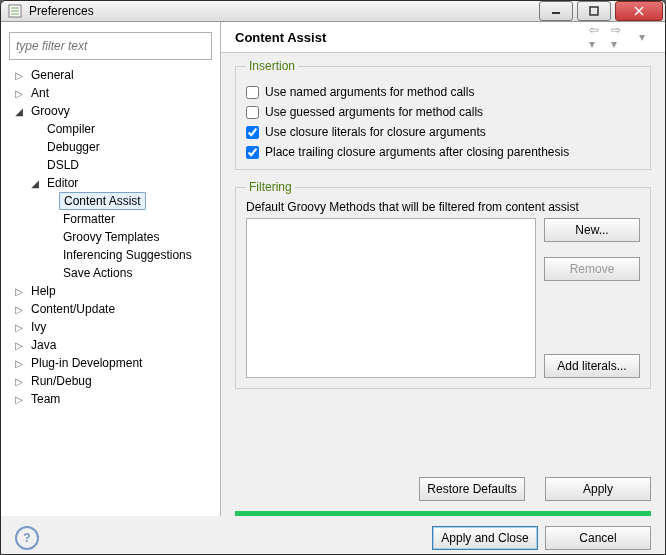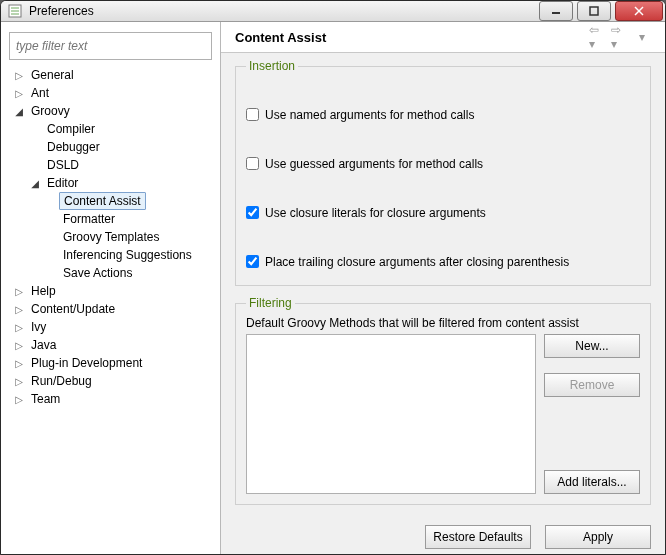--- a/index.html
+++ b/index.html
@@ -34,7 +34,7 @@
 
 fieldset { border:1px solid #cfcfcf; padding:6px 10px 10px 10px; margin-bottom:10px; }
 legend { padding:0 3px; color:#4d7c0f; }
-.chk-row { display:flex; align-items:flex-start; height:20px;margin-top:29px; }
+.chk-row { display:flex; align-items:flex-end; height:20px; }
 .chk-row input { margin-right:6px; }
 
 .filter-body { display:flex; gap:8px; }

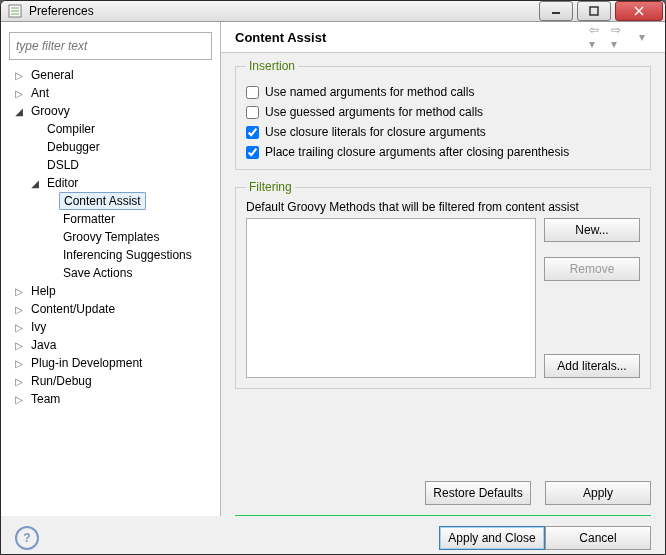--- a/index.html
+++ b/index.html
@@ -43,7 +43,7 @@
 .btn-std { height:24px; border:1px solid #9a9a9a; background:linear-gradient(#fdfdfd,#e3e3e3); cursor:pointer; }
 .btn-std:disabled { color:#9a9a9a; cursor:default; }
 
-.footer1 { display:flex; justify-content:flex-end; gap:14px; padding:10px 0; border-bottom:1px solid #22c55e; margin-top:auto; }
+.footer1 { display:flex; justify-content:flex-end; gap:20px; padding:10px 0; border-bottom:5px solid #22c55e; margin-top:auto; }
 .footer1 .btn-std, .footer2 .btn-std { width:106px; }
 .footer2 { display:flex; align-items:center; padding:10px 14px; background:#f0f0f0; }
 .help { width:24px; height:24px; border:2px solid #7a99c8; border-radius:50%; display:flex; align-items:center; justify-content:center; color:#7a99c8; font-weight:bold; cursor:pointer; margin-right:auto; }

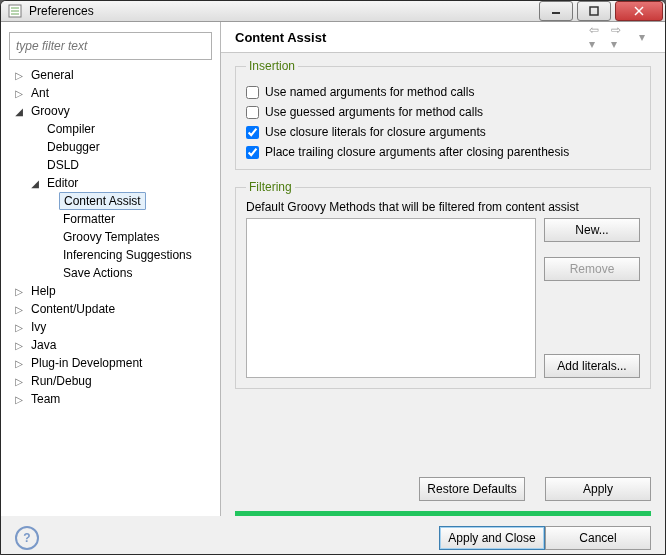--- a/index.html
+++ b/index.html
@@ -217,7 +217,7 @@
 
   <div class="footer2">
     <div class="help">?</div>
-    <button class="btn-std btn-primary" style="margin-right:0">Apply and Close</button>
+    <button class="btn-std btn-primary" style="margin-right:7px">Apply and Close</button>
     <button class="btn-std">Cancel</button>
   </div>
 </div>

